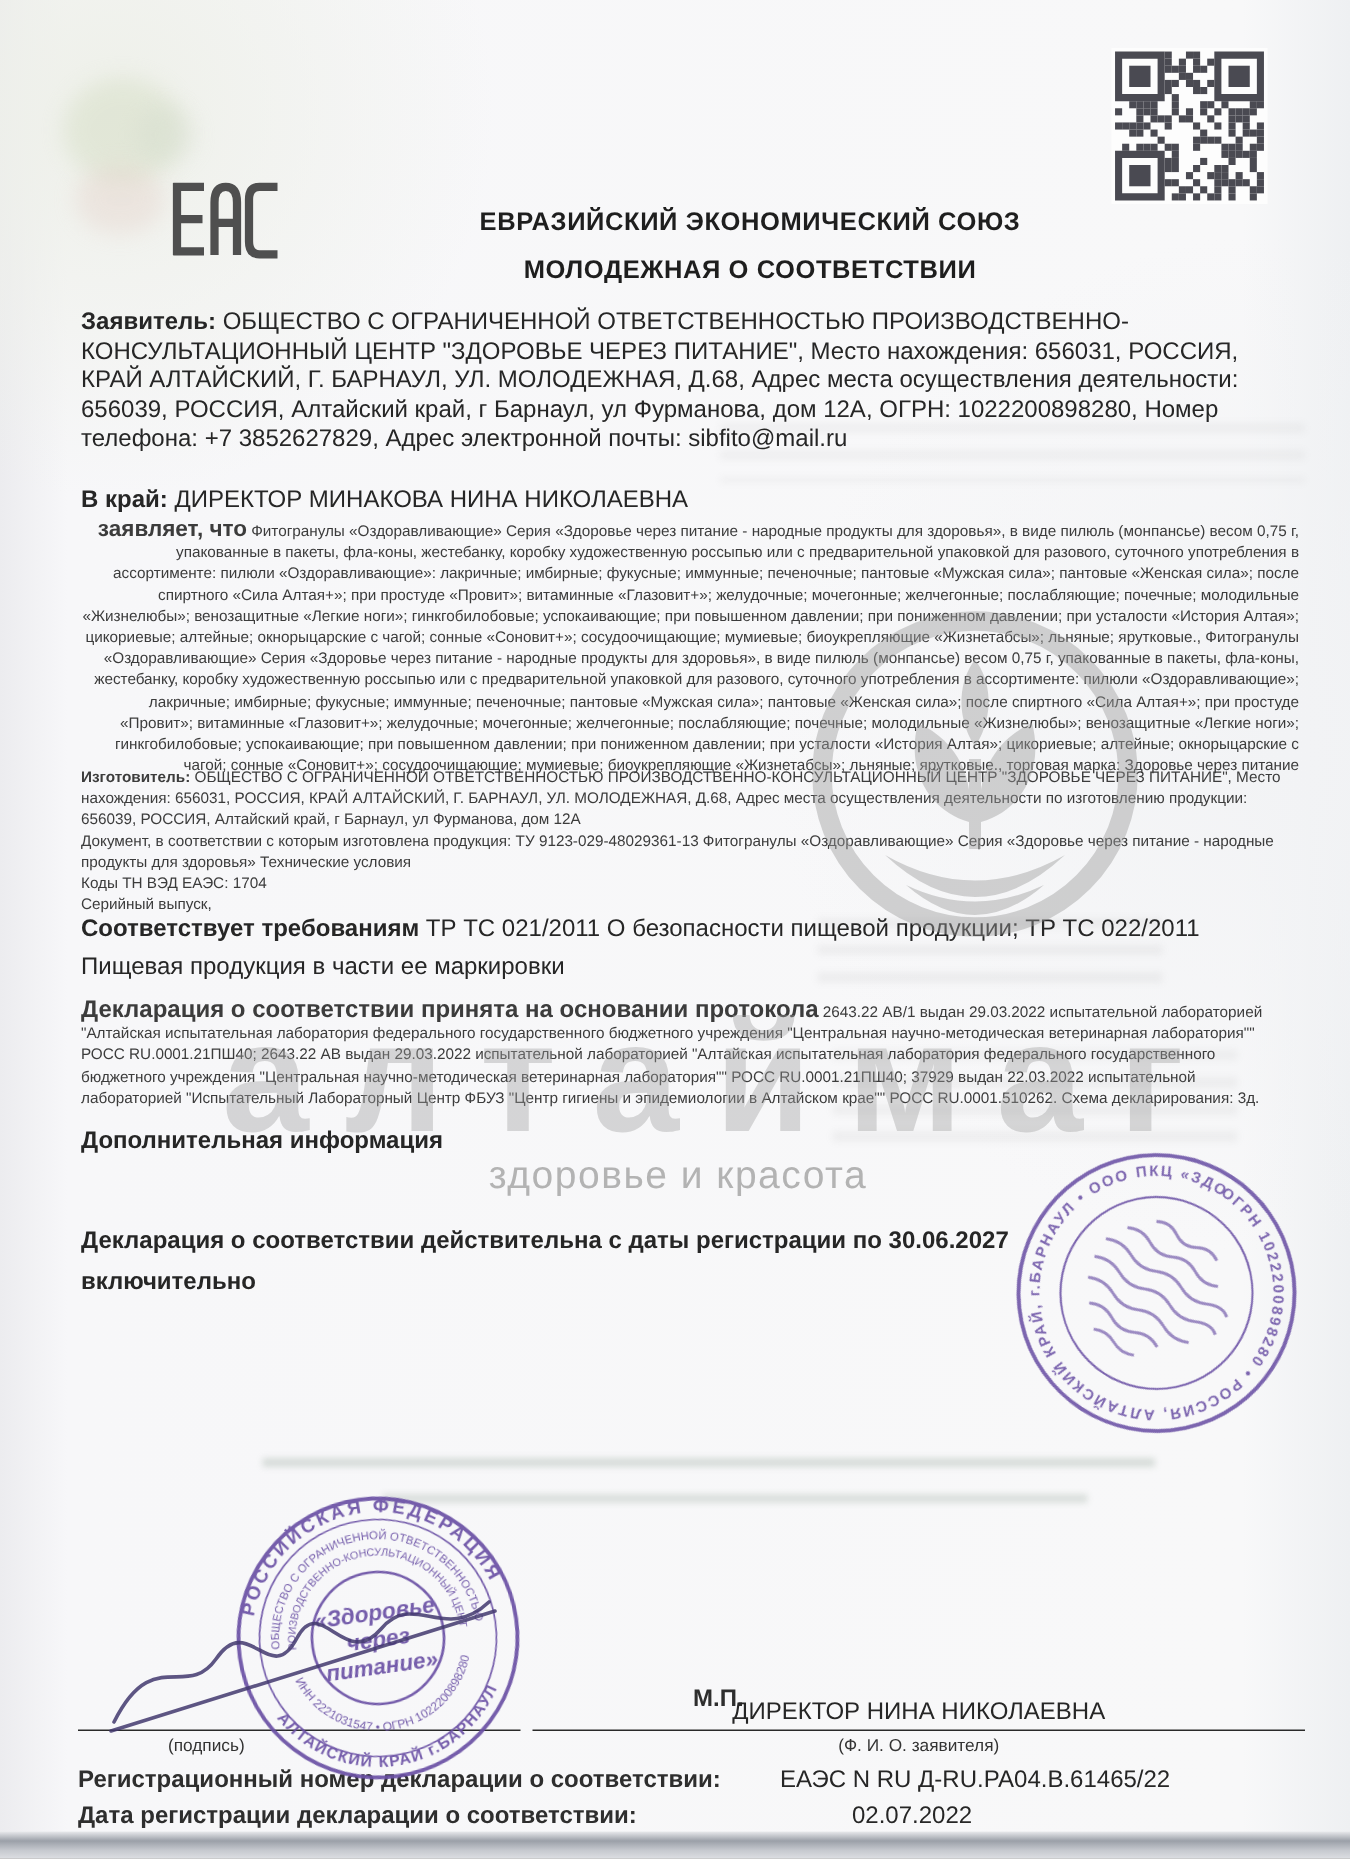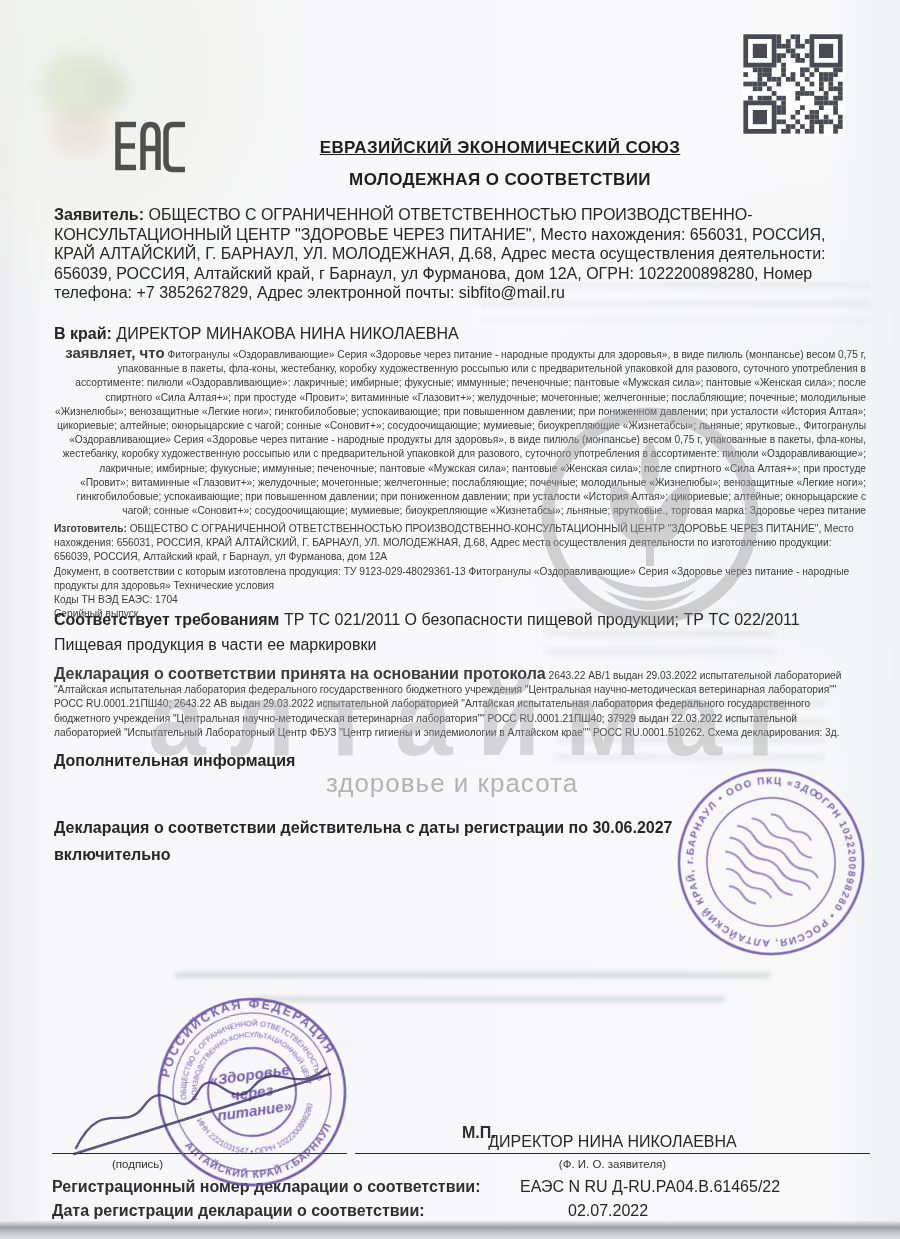--- a/index.html
+++ b/index.html
@@ -210,7 +210,7 @@
       </g>
   </svg>
 
-  <div class="abs title" style="top:138px;text-decoration:underline;">ЕВРАЗИЙСКИЙ ЭКОНОМИЧЕСКИЙ СОЮЗ</div>
+  <div class="abs title" style="top:138px;">ЕВРАЗИЙСКИЙ ЭКОНОМИЧЕСКИЙ СОЮЗ</div>
   <div class="abs title" style="top:170px;">МОЛОДЕЖНАЯ О СООТВЕТСТВИИ</div>
 
   <div class="abs big" style="left:54px;top:205px;width:808px;">

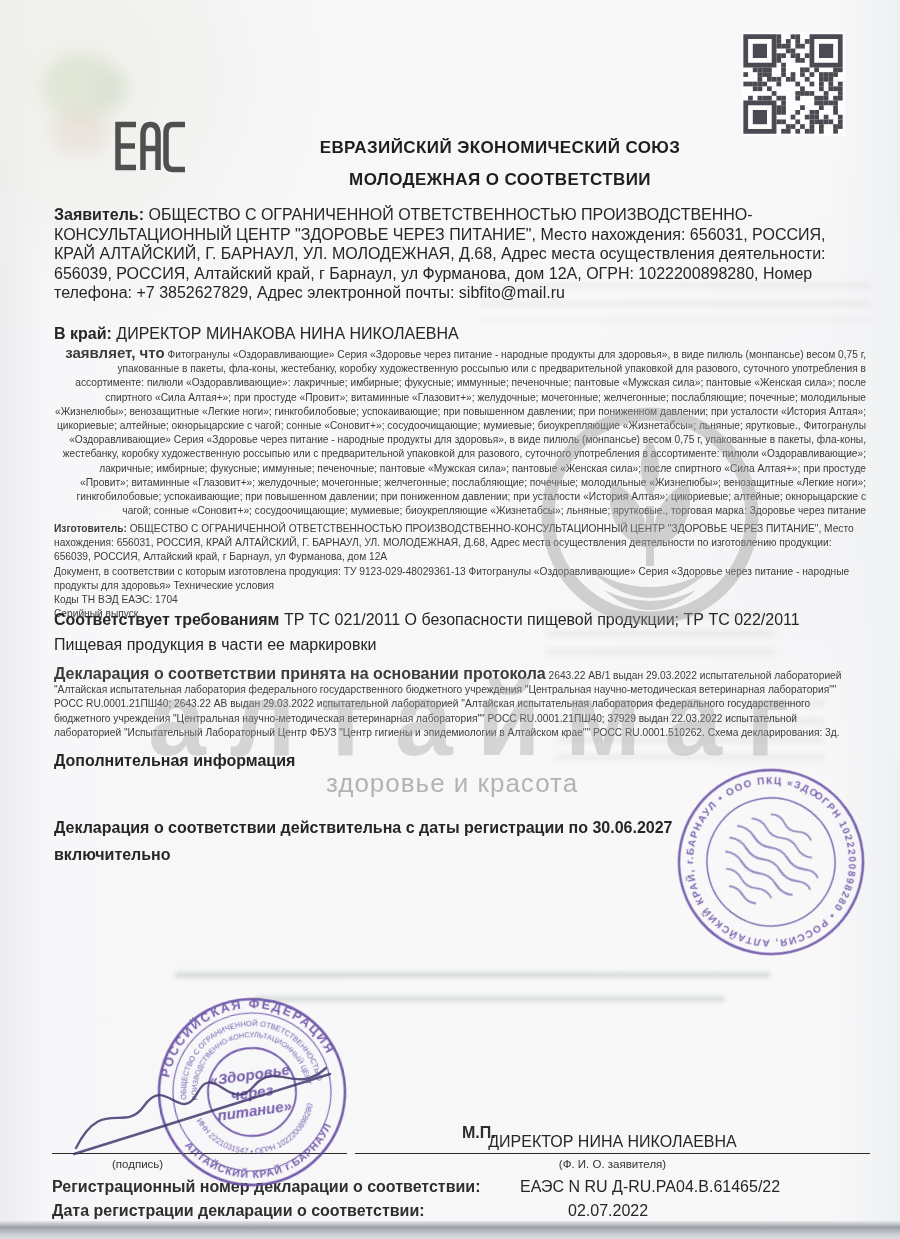--- a/index.html
+++ b/index.html
@@ -225,7 +225,7 @@
     <span class="b" style="font-size:15px;">заявляет, что</span><span> Фитогранулы «Оздоравливающие»  Серия «Здоровье через питание  - народные продукты для здоровья», в виде пилюль (монпансье) весом 0,75 г, упакованные в пакеты, фла-коны, жестебанку, коробку художественную россыпью или с предварительной упаковкой для разового, суточного употребления в ассортименте: пилюли  «Оздоравливающие»: лакричные; имбирные; фукусные; иммунные; печеночные; пантовые «Мужская сила»; пантовые «Женская  сила»; после спиртного «Сила Алтая+»; при простуде «Провит»; витаминные  «Глазовит+»;  желудочные; мочегонные; желчегонные; послабляющие; почечные; молодильные «Жизнелюбы»; венозащитные «Легкие ноги»; гинкгобилобовые; успокаивающие; при повышенном давлении; при пониженном давлении; при усталости «История Алтая»;  цикориевые; алтейные; окнорыцарские  с чагой;  сонные «Соновит+»; сосудоочищающие; мумиевые; биоукрепляющие «Жизнетабсы»; льняные; ярутковые., Фитогранулы «Оздоравливающие»  Серия «Здоровье через питание  - народные продукты для здоровья», в виде пилюль (монпансье) весом 0,75 г, упакованные в пакеты, фла-коны, жестебанку, коробку художественную россыпью или с предварительной упаковкой для разового, суточного употребления в ассортименте: пилюли  «Оздоравливающие»; лакричные; имбирные; фукусные; иммунные; печеночные; пантовые «Мужская сила»; пантовые «Женская  сила»; после спиртного «Сила Алтая+»; при простуде «Провит»; витаминные  «Глазовит+»;  желудочные; мочегонные; желчегонные; послабляющие; почечные; молодильные «Жизнелюбы»; венозащитные «Легкие ноги»; гинкгобилобовые; успокаивающие; при повышенном давлении; при пониженном давлении; при усталости «История Алтая»; цикориевые; алтейные; окнорыцарские  с чагой;  сонные «Соновит+»; сосудоочищающие; мумиевые; биоукрепляющие «Жизнетабсы»; льняные; ярутковые., торговая марка: Здоровье через питание</span>
   </div>
 
-  <div class="abs small" style="left:54px;top:512px;width:812px;margin-top:10px;">
+  <div class="abs small" style="left:54px;top:512px;width:812px;">
     <div>
       <span class="b">Изготовитель:</span><span> ОБЩЕСТВО С ОГРАНИЧЕННОЙ ОТВЕТСТВЕННОСТЬЮ ПРОИЗВОДСТВЕННО-КОНСУЛЬТАЦИОННЫЙ ЦЕНТР "ЗДОРОВЬЕ ЧЕРЕЗ ПИТАНИЕ", Место нахождения: 656031, РОССИЯ, КРАЙ АЛТАЙСКИЙ, Г. БАРНАУЛ, УЛ. МОЛОДЕЖНАЯ, Д.68, Адрес места осуществления деятельности по изготовлению продукции: 656039, РОССИЯ, Алтайский край, г Барнаул, ул Фурманова, дом 12А</span>
     </div>

